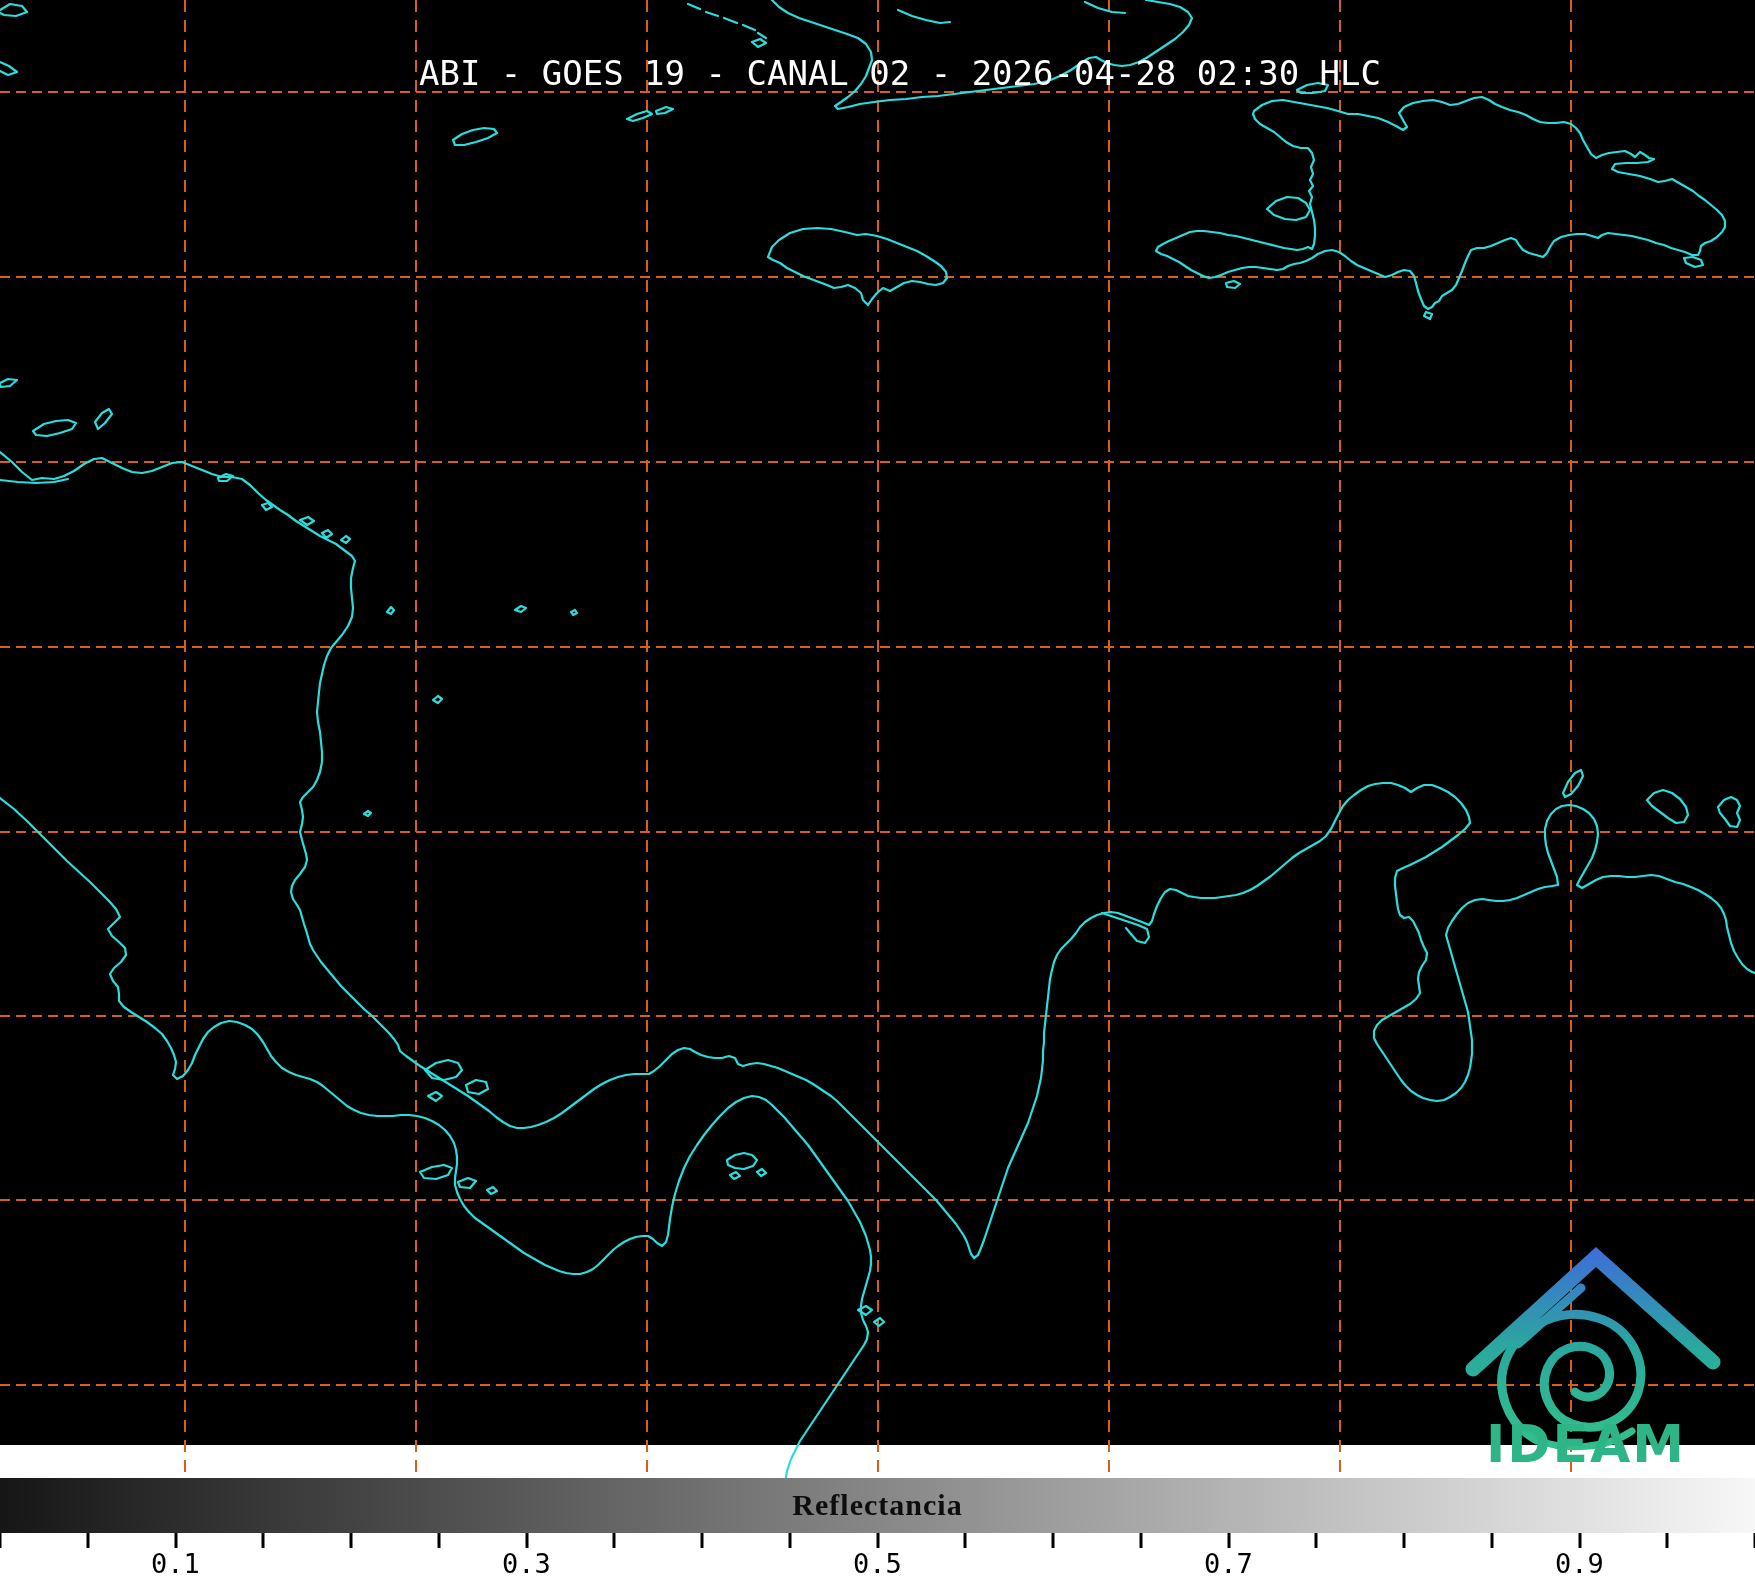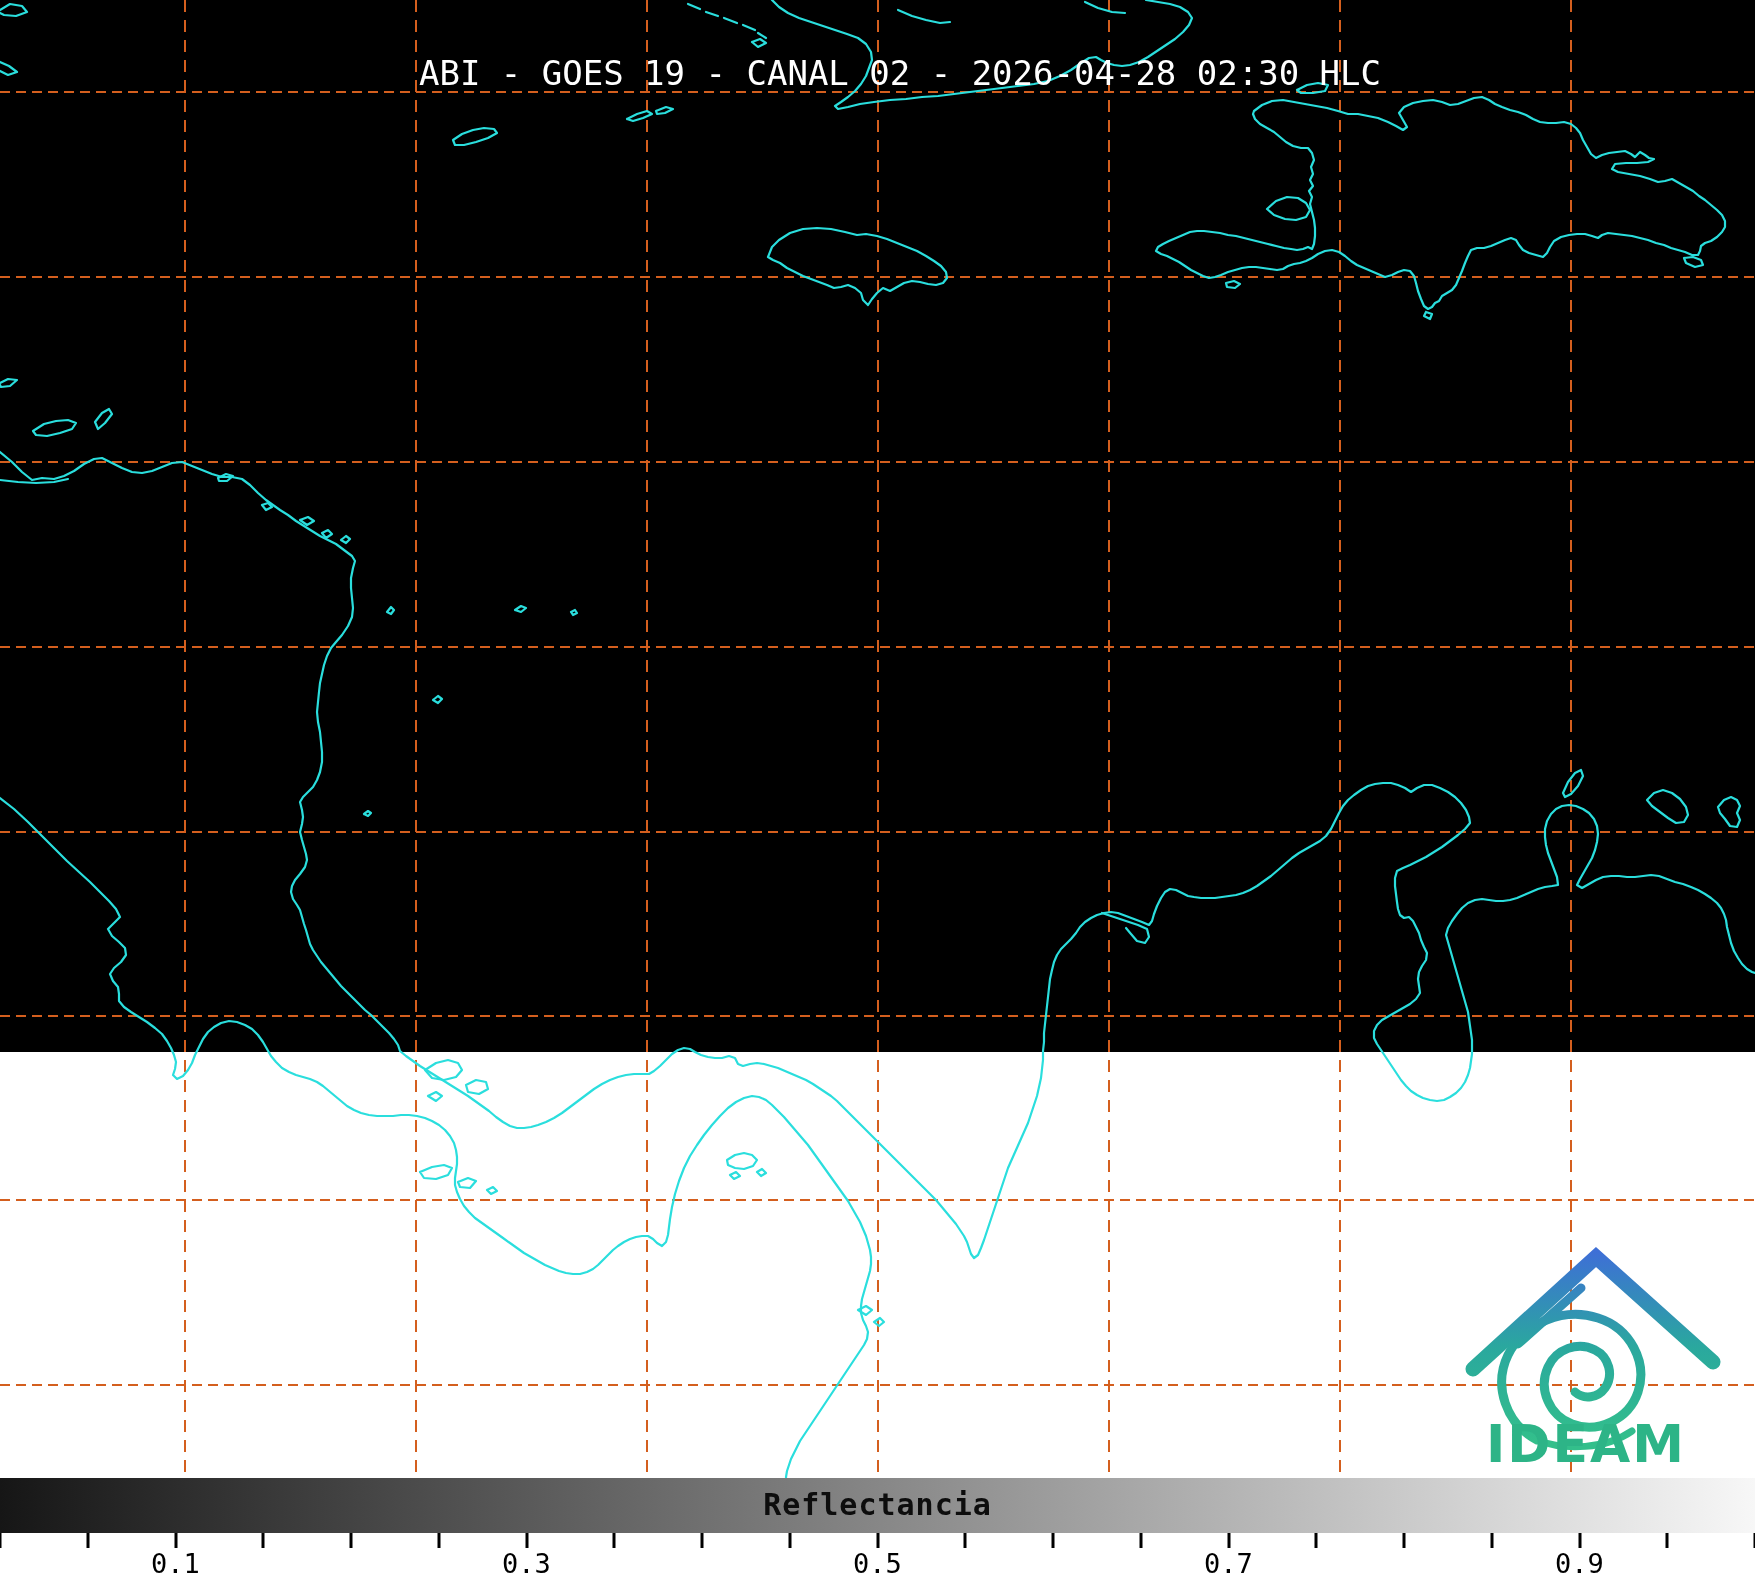--- a/index.html
+++ b/index.html
@@ -5,7 +5,7 @@
   html,body{margin:0;padding:0;background:#ffffff;}
   body{width:1755px;height:1577px;position:relative;overflow:hidden;
        font-family:"DejaVu Sans Mono", monospace;}
-  #map{position:absolute;left:0;top:0;width:1755px;height:1052px;background:#000;}
+  #map{position:absolute;left:0;top:0;width:1755px;height:1445px;background:#000;}
   #map-svg{position:absolute;left:0;top:0;}
   #colorbar{position:absolute;left:0;top:1478px;width:1755px;height:55px;}
   #colorbar-label{position:absolute;left:50%;top:50%;transform:translate(-50%,-54%);

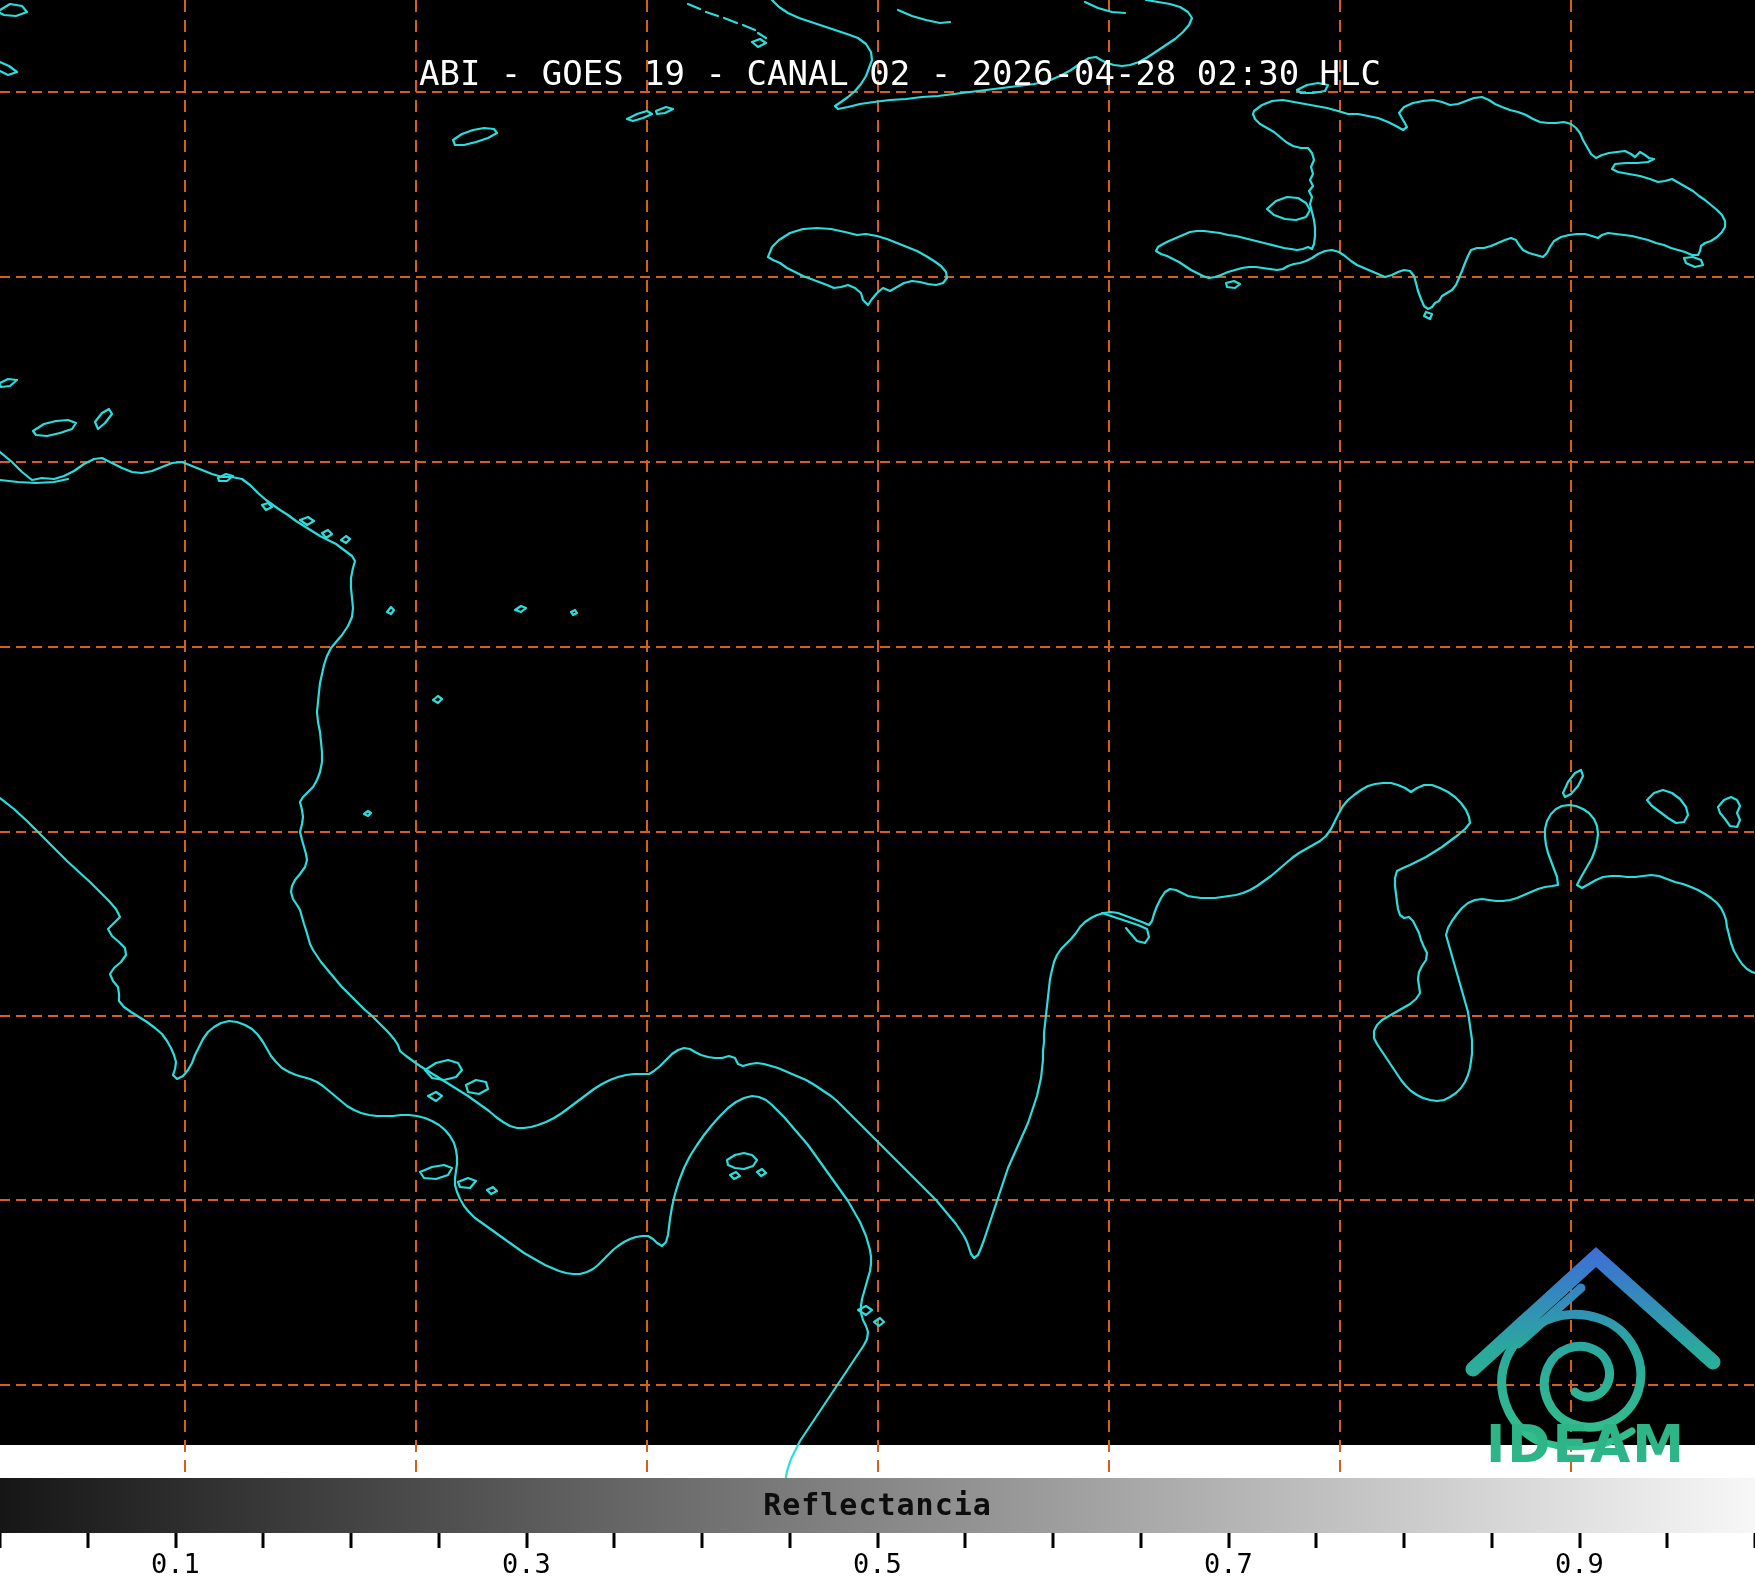--- a/index.html
+++ b/index.html
@@ -109,7 +109,7 @@
   </svg>
 </div>
 
-<div id="colorbar" style="background: linear-gradient(90deg, rgb(22, 22, 22), rgb(247, 247, 247));">
+<div id="colorbar" style="background: linear-gradient(90deg, rgb(22, 22, 22), rgb(247, 247, 247)); font-family: Liberation Serif, serif;">
   <span id="colorbar-label">Reflectancia</span>
 </div>
 

